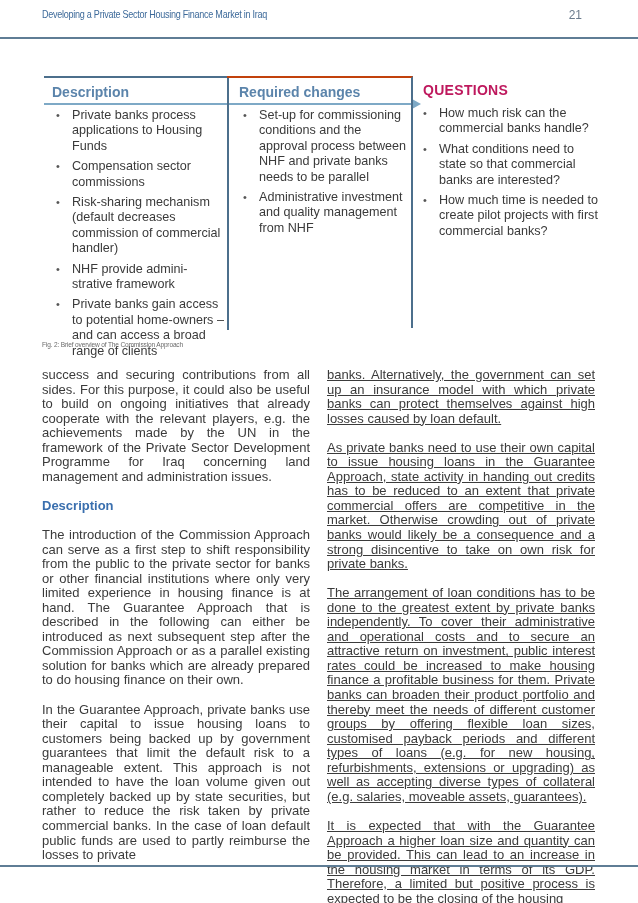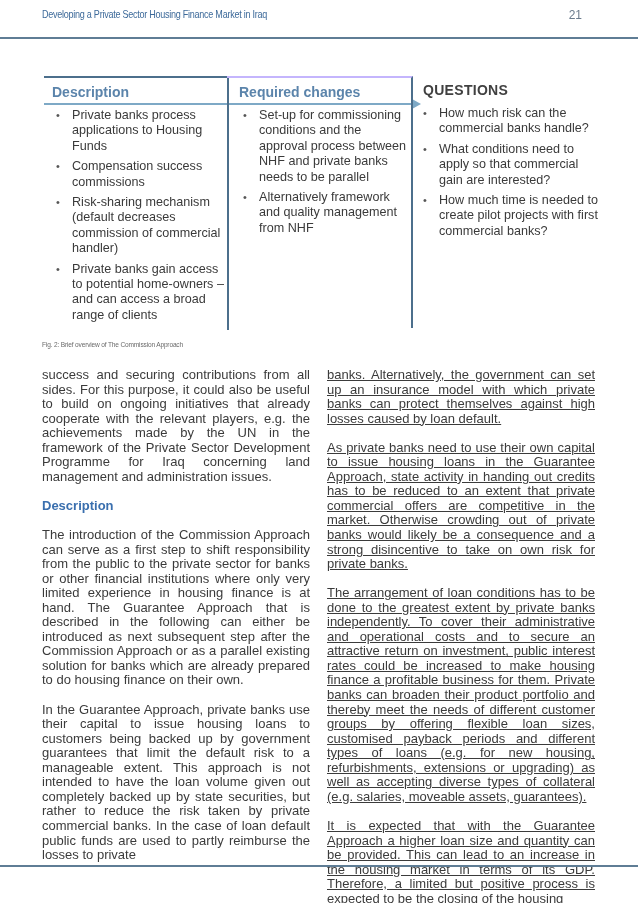--- a/index.html
+++ b/index.html
@@ -20,7 +20,7 @@
   .fig-col li::before { content: "•"; position: absolute; left: 12px; top: 0; color: #555; font-size: 11px; }
 
   .col-desc { left: 0; width: 183px; height: 252px; border-top: 2px solid #4c6f8c; border-right: 2px solid #4c6f8c; }
-  .col-req { left: 183px; width: 178px; height: 252px; border-top: 2px solid #c4b5fd; border-right: 2px solid #4c6f8c; padding-left: 6px; box-sizing: border-box; width: 186px; }
+  .col-req { left: 183px; width: 178px; height: 252px; border-top: 2px solid #c2410c; border-right: 2px solid #4c6f8c; padding-left: 6px; box-sizing: border-box; width: 186px; }
   .col-req .col-head { padding-left: 6px; }
   .col-req li { padding-left: 26px; }
   .col-req li::before { left: 10px; }

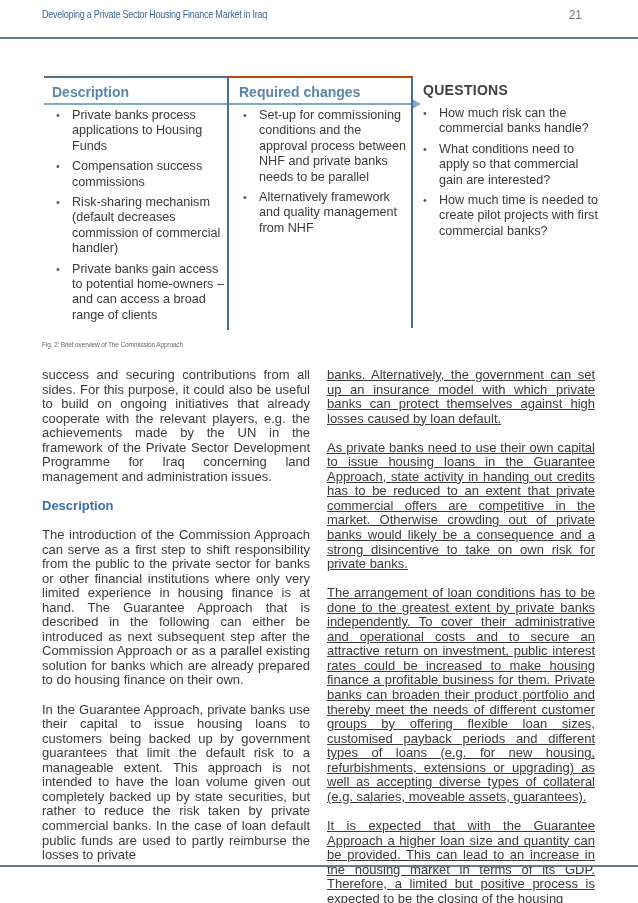--- a/index.html
+++ b/index.html
@@ -25,7 +25,7 @@
   .col-req li { padding-left: 26px; }
   .col-req li::before { left: 10px; }
   .col-q { left: 365px; width: 195px; height: 252px; }
-  .col-q .col-head { color: #404040; padding-left: 14px; letter-spacing: 0.3px; }
+  .col-q .col-head { color: #be185d; padding-left: 14px; letter-spacing: 0.3px; }
   .col-q li { padding-left: 30px; }
   .col-q li::before { left: 14px; }
 

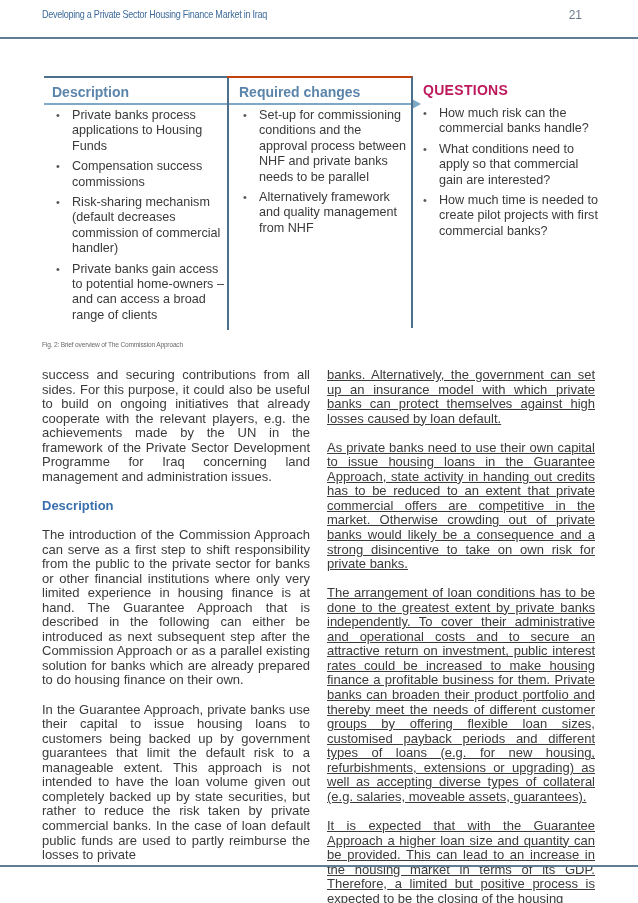--- a/index.html
+++ b/index.html
@@ -74,7 +74,7 @@
     <div class="col-head">QUESTIONS</div>
     <ul>
       <li>How much risk can the commercial banks handle?</li>
-      <li>What conditions need to apply so that commercial gain are interested?</li>
+      <li>What conditions need to state so that commercial banks are interested?</li>
       <li>How much time is needed to create pilot projects with first commercial banks?</li>
     </ul>
   </div>

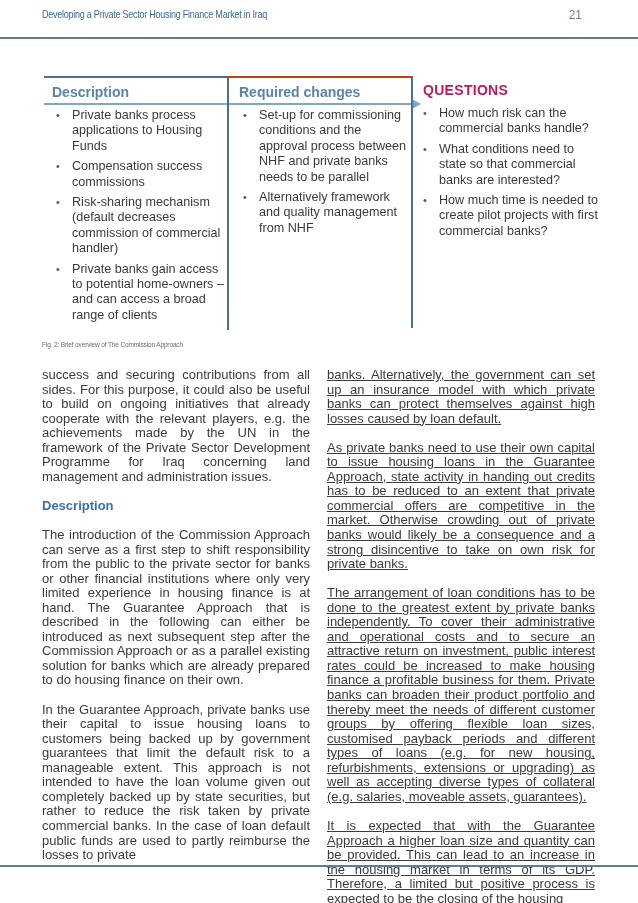--- a/index.html
+++ b/index.html
@@ -56,7 +56,7 @@
     <div class="col-head">Description</div>
     <ul>
       <li>Private banks process applications to Housing Funds</li>
-      <li>Compensation success commissions</li>
+      <li>Compensation sector commissions</li>
       <li>Risk-sharing mechanism (default decreases commission of commercial handler)</li>
       <li>Private banks gain access to potential home-owners – and can access a broad range of clients</li>
     </ul>

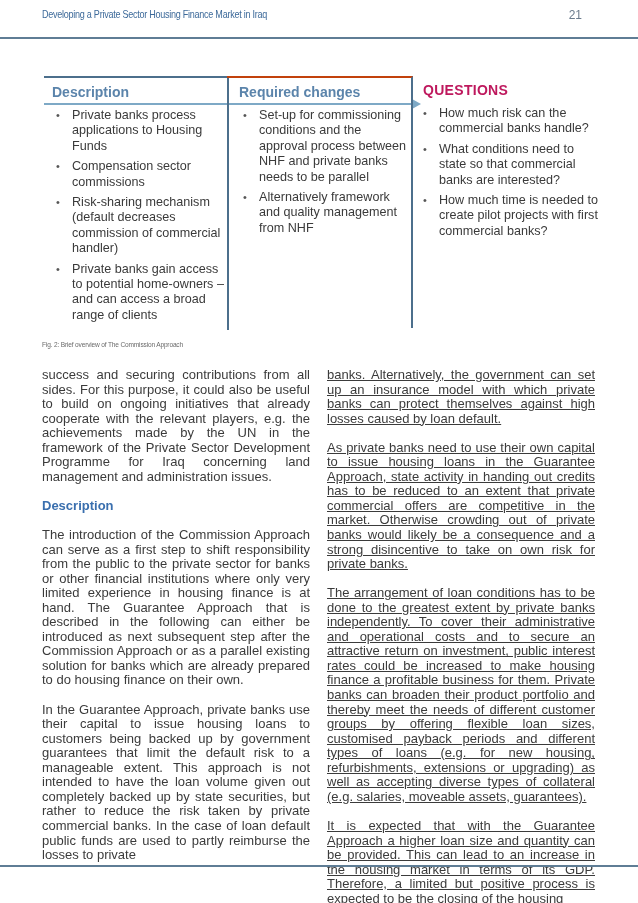--- a/index.html
+++ b/index.html
@@ -66,7 +66,7 @@
     <div class="col-head">Required changes</div>
     <ul>
       <li>Set-up for commissioning conditions and the approval process between NHF and private banks needs to be parallel</li>
-      <li>Alternatively framework and quality management from NHF</li>
+      <li>Administrative investment and quality management from NHF</li>
     </ul>
   </div>
 

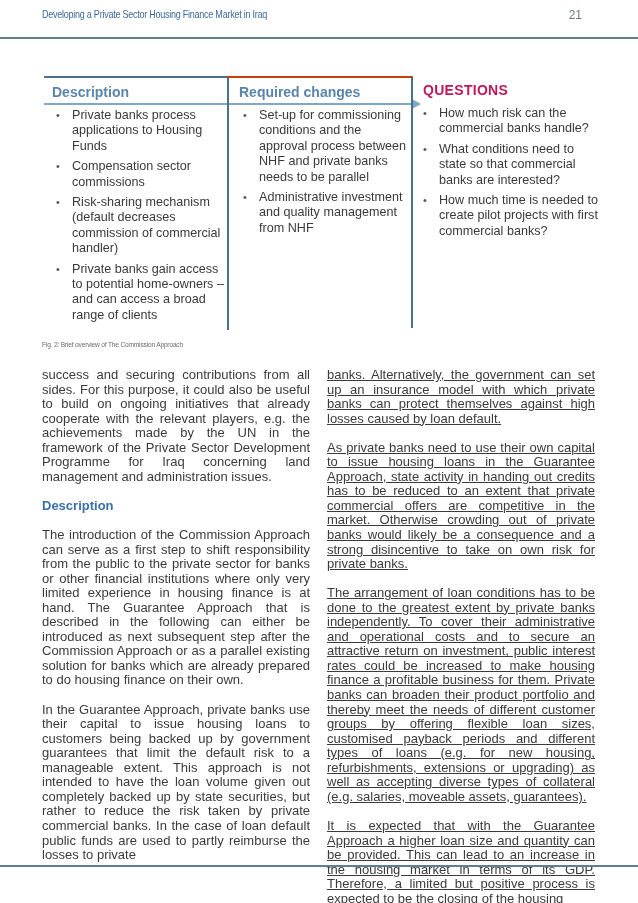--- a/index.html
+++ b/index.html
@@ -58,6 +58,7 @@
       <li>Private banks process applications to Housing Funds</li>
       <li>Compensation sector commissions</li>
       <li>Risk-sharing mechanism (default decreases commission of commercial handler)</li>
+      <li>NHF provide admini-strative framework</li>
       <li>Private banks gain access to potential home-owners – and can access a broad range of clients</li>
     </ul>
   </div>

